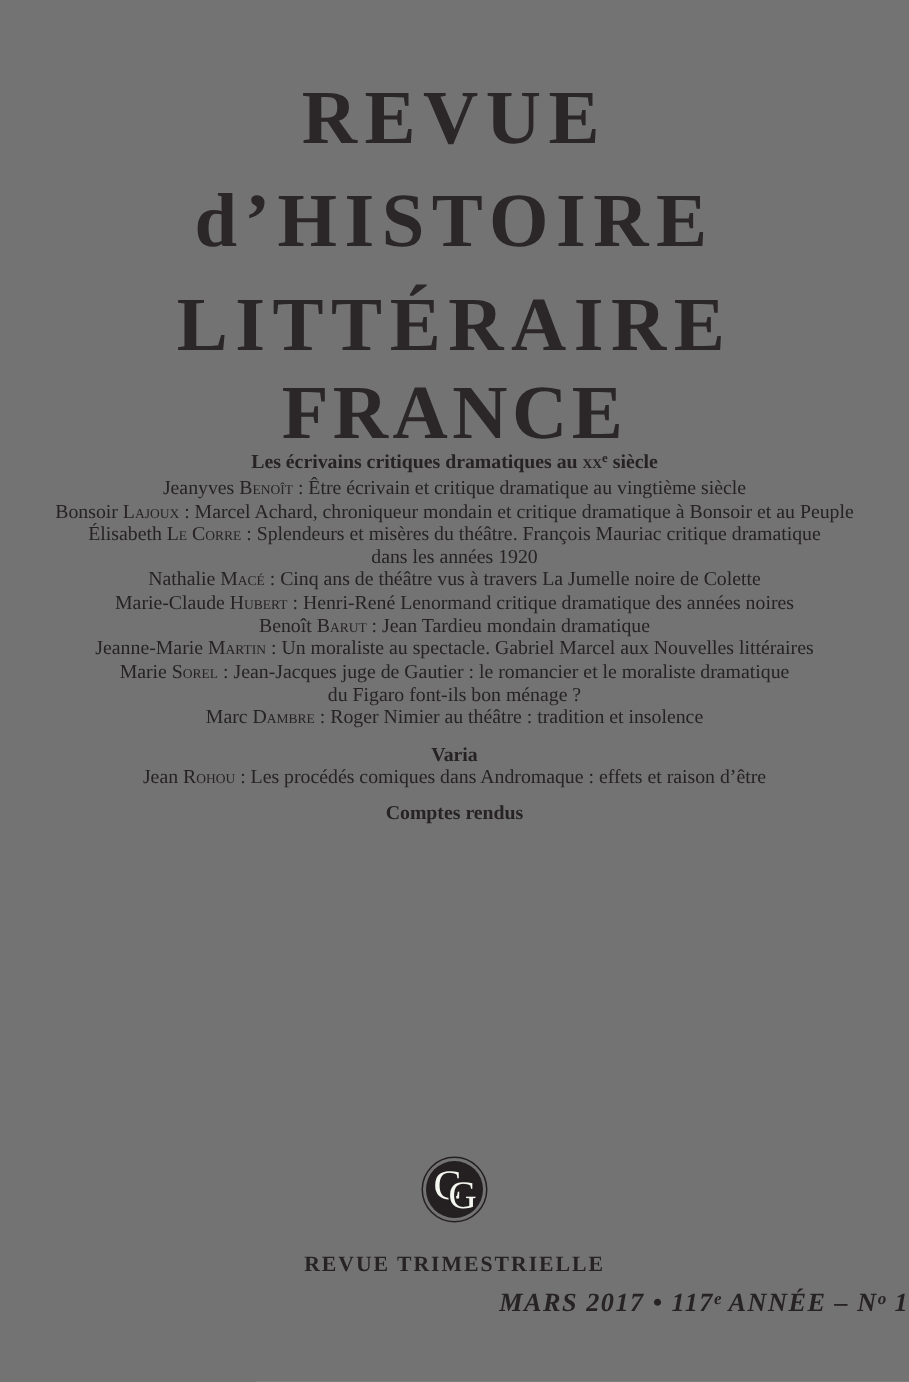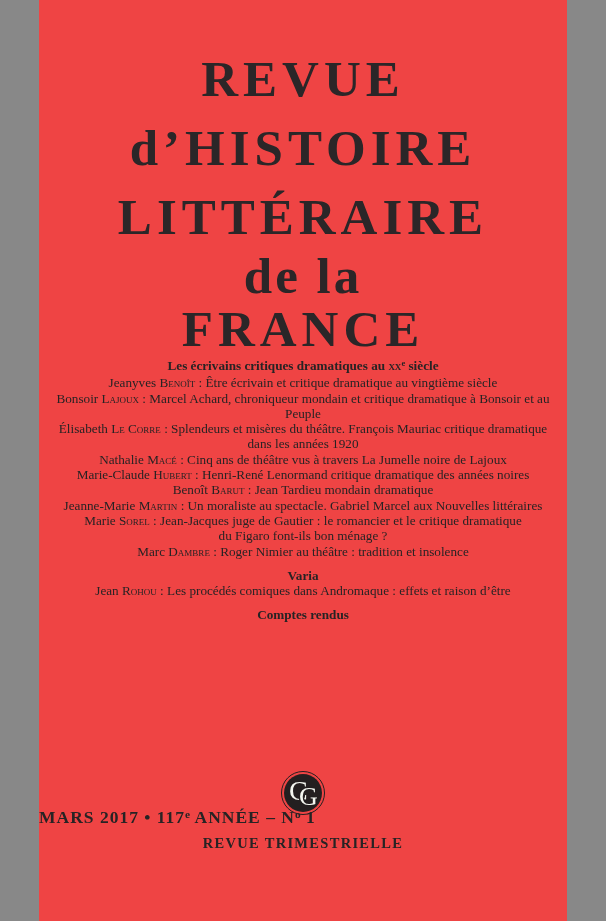--- a/index.html
+++ b/index.html
@@ -5,10 +5,10 @@
   html, body { margin: 0; padding: 0; background: #888; }
   .cover {
     position: relative;
-    width: 528px;
+    width: 606px;
     height: 921px;
     margin: 0 auto;
-    background: #ef4444;
+    background: #737373;
     color: #272324;
     font-family: "Liberation Serif", serif;
     overflow: hidden;

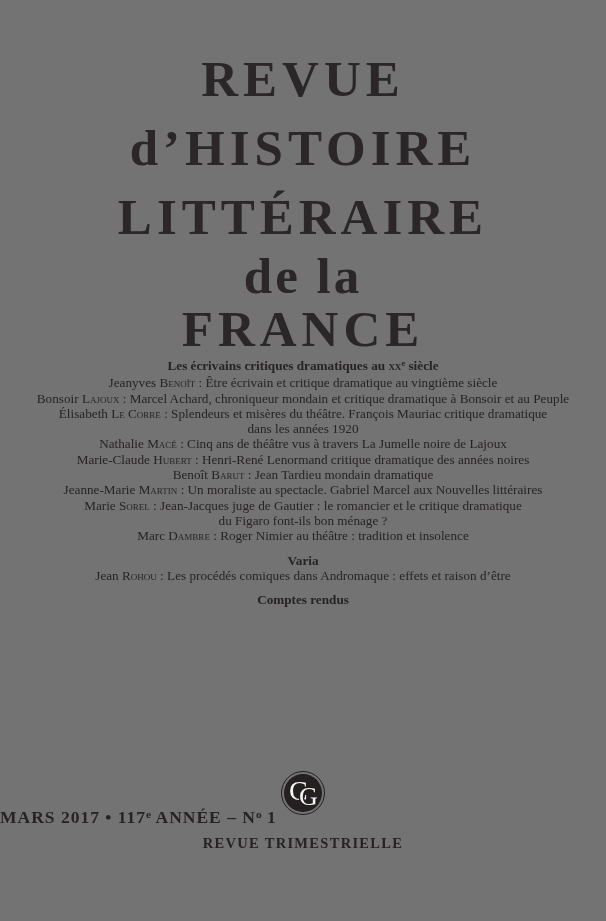--- a/index.html
+++ b/index.html
@@ -107,7 +107,6 @@
       <div class="title-line">REVUE</div>
       <div class="title-line">d’HISTOIRE</div>
       <div class="title-line">LITTÉRAIRE</div>
-      <div class="title-line">de la</div>
       <div class="title-line">FRANCE</div>
     </header>
 

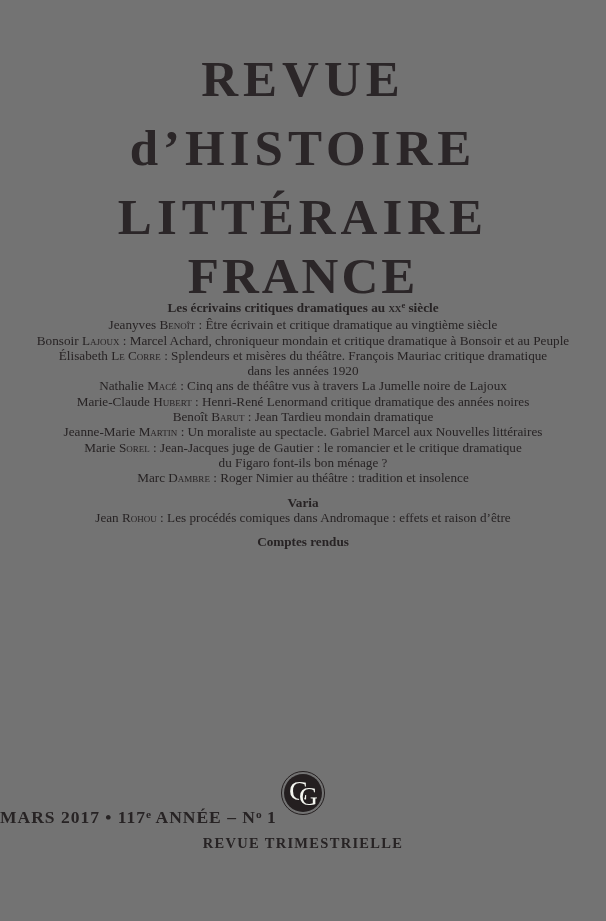--- a/index.html
+++ b/index.html
@@ -116,7 +116,7 @@
       <div class="toc-line entry"><span>Bonsoir </span><span class="sc">Lajoux</span><span> : Marcel Achard, chroniqueur mondain et critique dramatique à </span><span class="i">Bonsoir</span><span> et au </span><span class="i">Peuple</span></div>
       <div class="toc-line entry"><span>Élisabeth </span><span class="sc">Le Corre</span><span> : Splendeurs et misères du théâtre. François Mauriac critique dramatique</span></div>
       <div class="toc-line cont"><span>dans les années 1920</span></div>
-      <div class="toc-line entry"><span>Nathalie </span><span class="sc">Macé</span><span> : Cinq ans de théâtre vus à travers </span><span class="i">La Jumelle noire</span><span> de Lajoux</span></div>
+      <div class="toc-line entry"><span>Nathalie </span><span class="sc">Macé</span><span> : Cinq ans de théâtre vus à travers </span><span class="i">La Jumelle noire</span><span> de Colette</span></div>
       <div class="toc-line entry"><span>Marie-Claude </span><span class="sc">Hubert</span><span> : Henri-René Lenormand critique dramatique des années noires</span></div>
       <div class="toc-line entry"><span>Benoît </span><span class="sc">Barut</span><span> : Jean Tardieu mondain dramatique</span></div>
       <div class="toc-line entry"><span>Jeanne-Marie </span><span class="sc">Martin</span><span> : Un moraliste au spectacle. Gabriel Marcel aux </span><span class="i">Nouvelles littéraires</span></div>

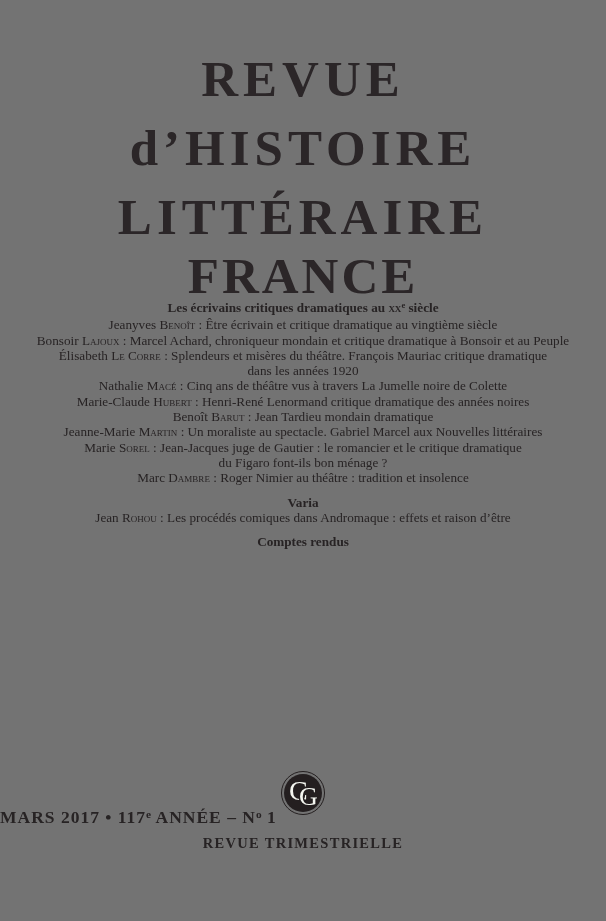--- a/index.html
+++ b/index.html
@@ -120,7 +120,7 @@
       <div class="toc-line entry"><span>Marie-Claude </span><span class="sc">Hubert</span><span> : Henri-René Lenormand critique dramatique des années noires</span></div>
       <div class="toc-line entry"><span>Benoît </span><span class="sc">Barut</span><span> : Jean Tardieu mondain dramatique</span></div>
       <div class="toc-line entry"><span>Jeanne-Marie </span><span class="sc">Martin</span><span> : Un moraliste au spectacle. Gabriel Marcel aux </span><span class="i">Nouvelles littéraires</span></div>
-      <div class="toc-line entry"><span>Marie </span><span class="sc">Sorel</span><span> : Jean-Jacques juge de Gautier : le romancier et le critique dramatique</span></div>
+      <div class="toc-line entry"><span>Marie </span><span class="sc">Sorel</span><span> : Jean-Jacques juge de Gautier : le romancier et le moraliste dramatique</span></div>
       <div class="toc-line cont"><span>du </span><span class="i">Figaro</span><span> font-ils bon ménage ?</span></div>
       <div class="toc-line entry"><span>Marc </span><span class="sc">Dambre</span><span> : Roger Nimier au théâtre : tradition et insolence</span></div>
       <div class="toc-line heading"><span>Varia</span></div>

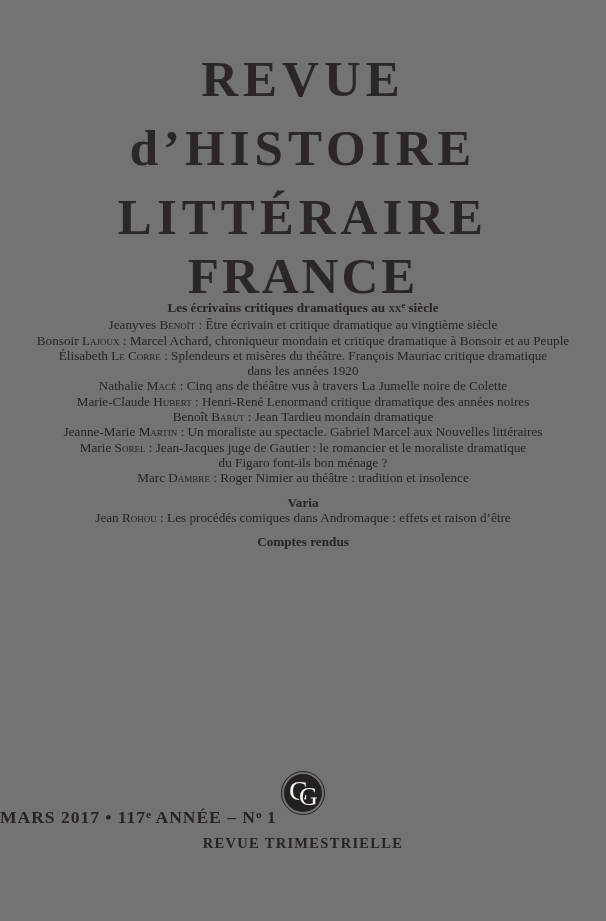--- a/index.html
+++ b/index.html
@@ -90,12 +90,13 @@
   }
   .footer-issue {
     position: absolute;
-    top: 807px;
+    top: 858px;
     width: 100%;
-    text-align: left;
+    text-align: right;
     font-weight: bold;
     font-size: 17.5px;
     letter-spacing: 1px;
+    font-style: italic;
   }
 </style>
 </head>

